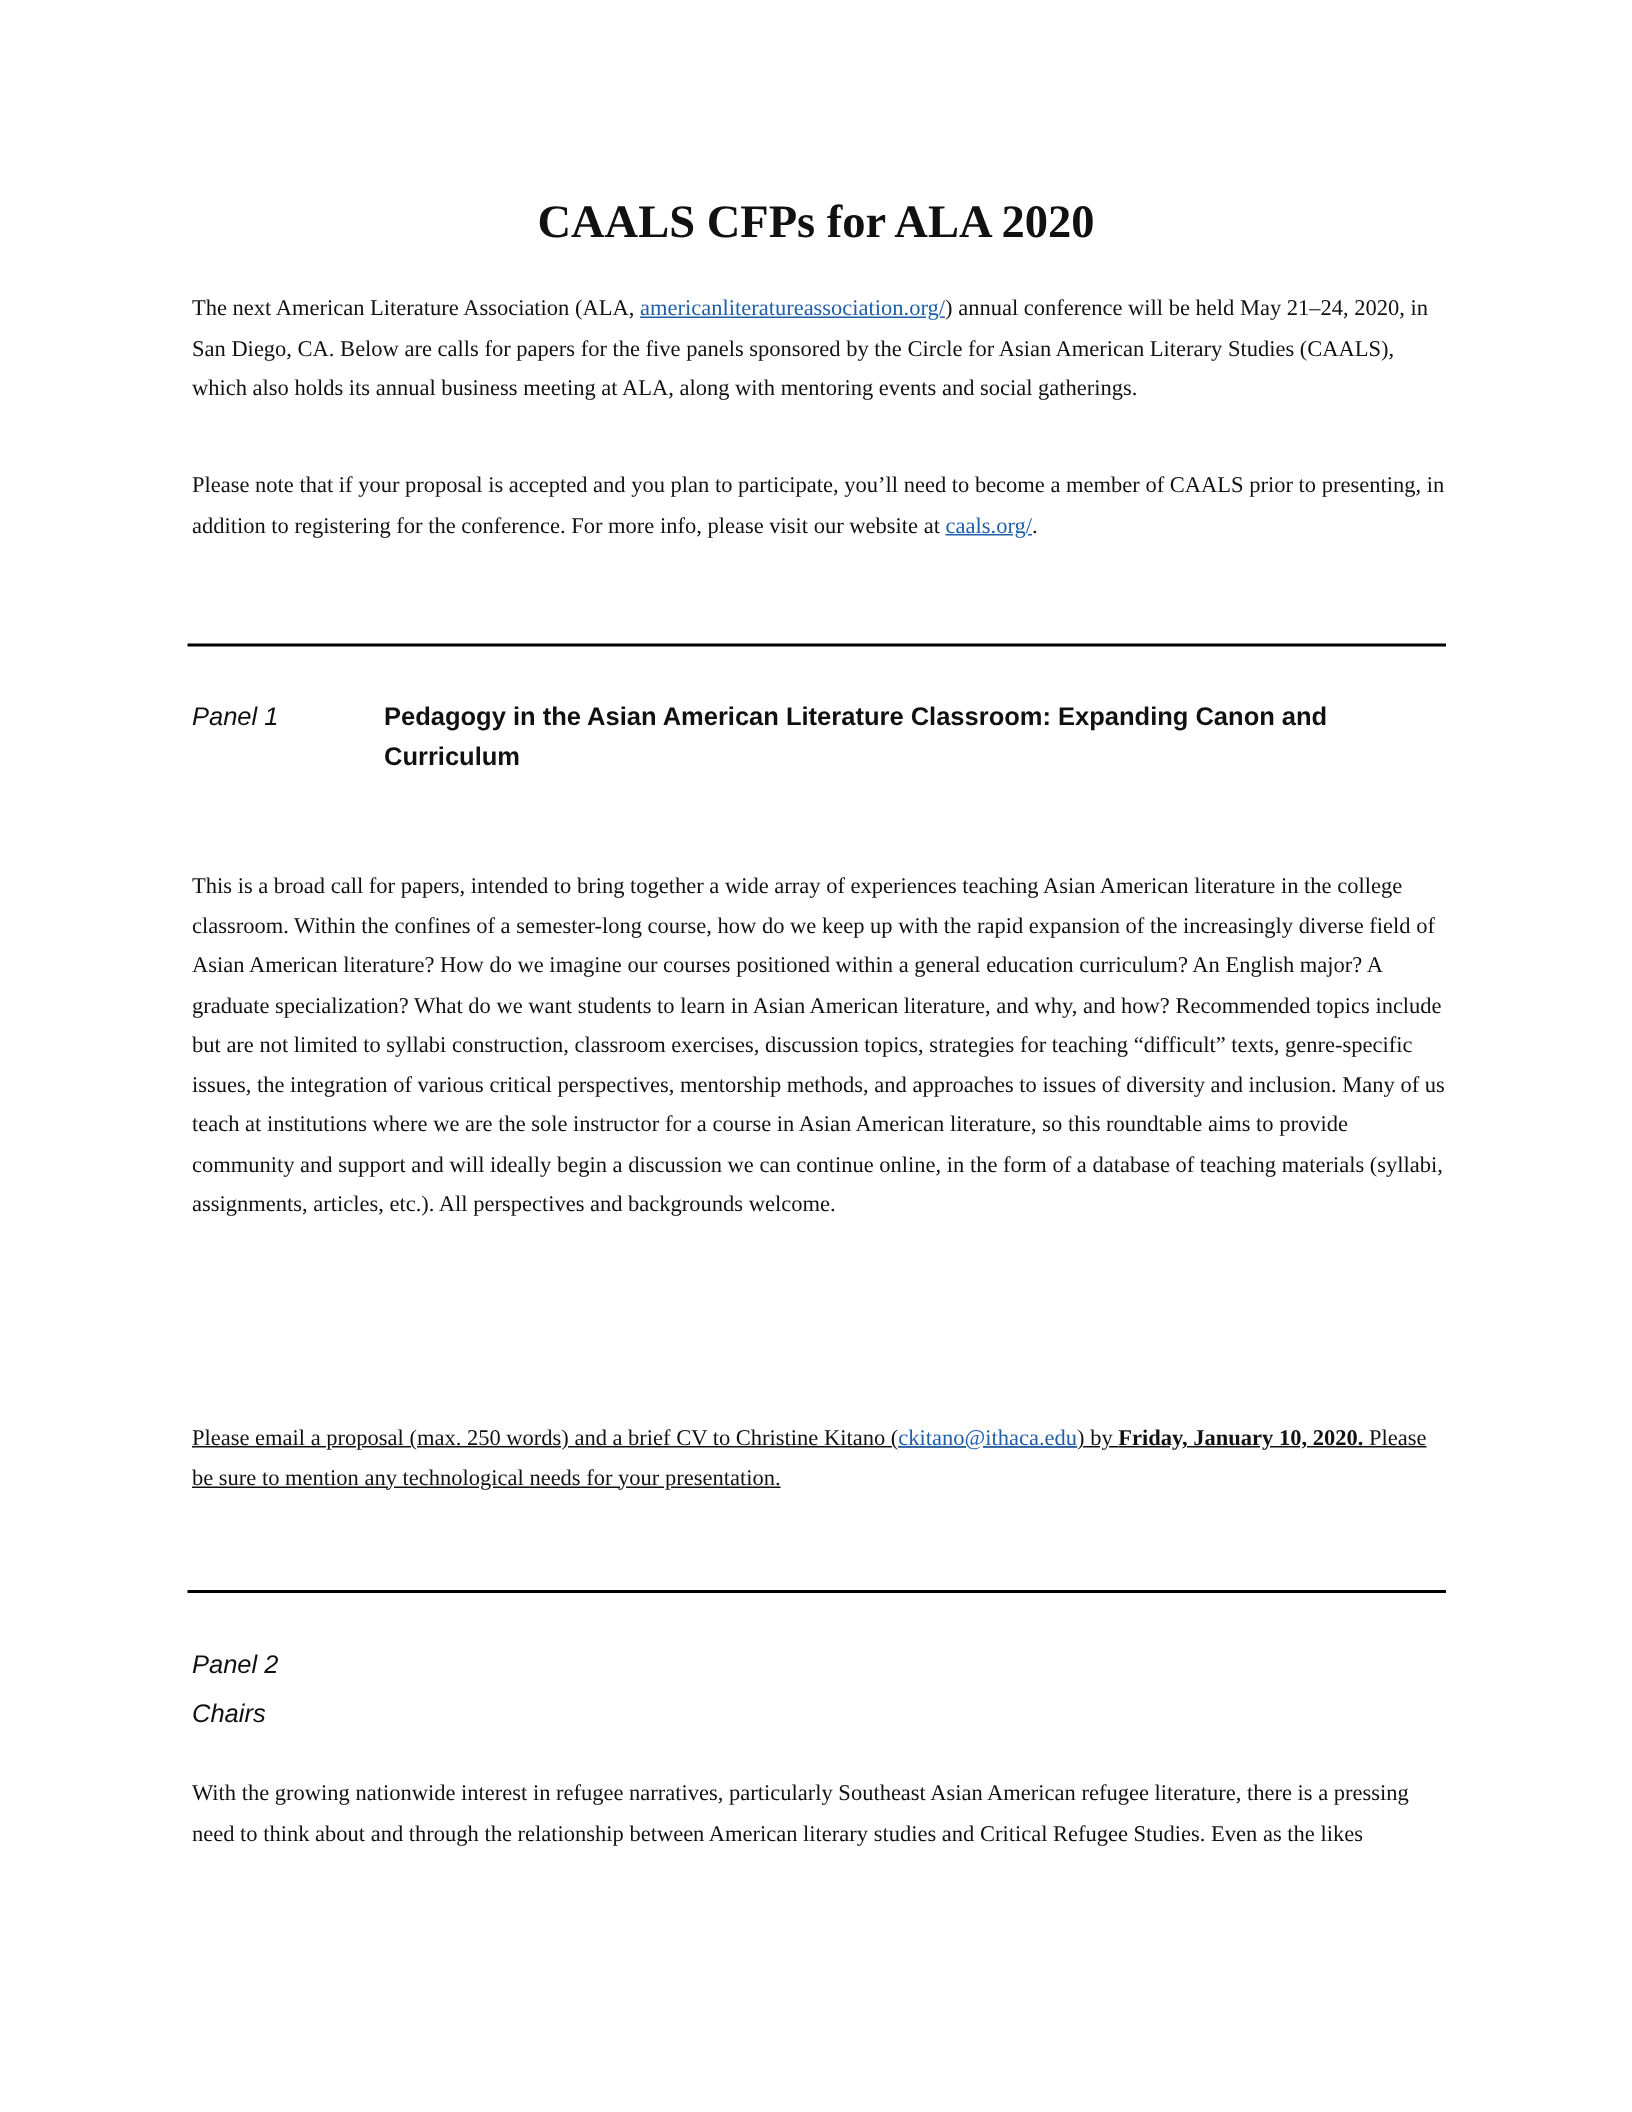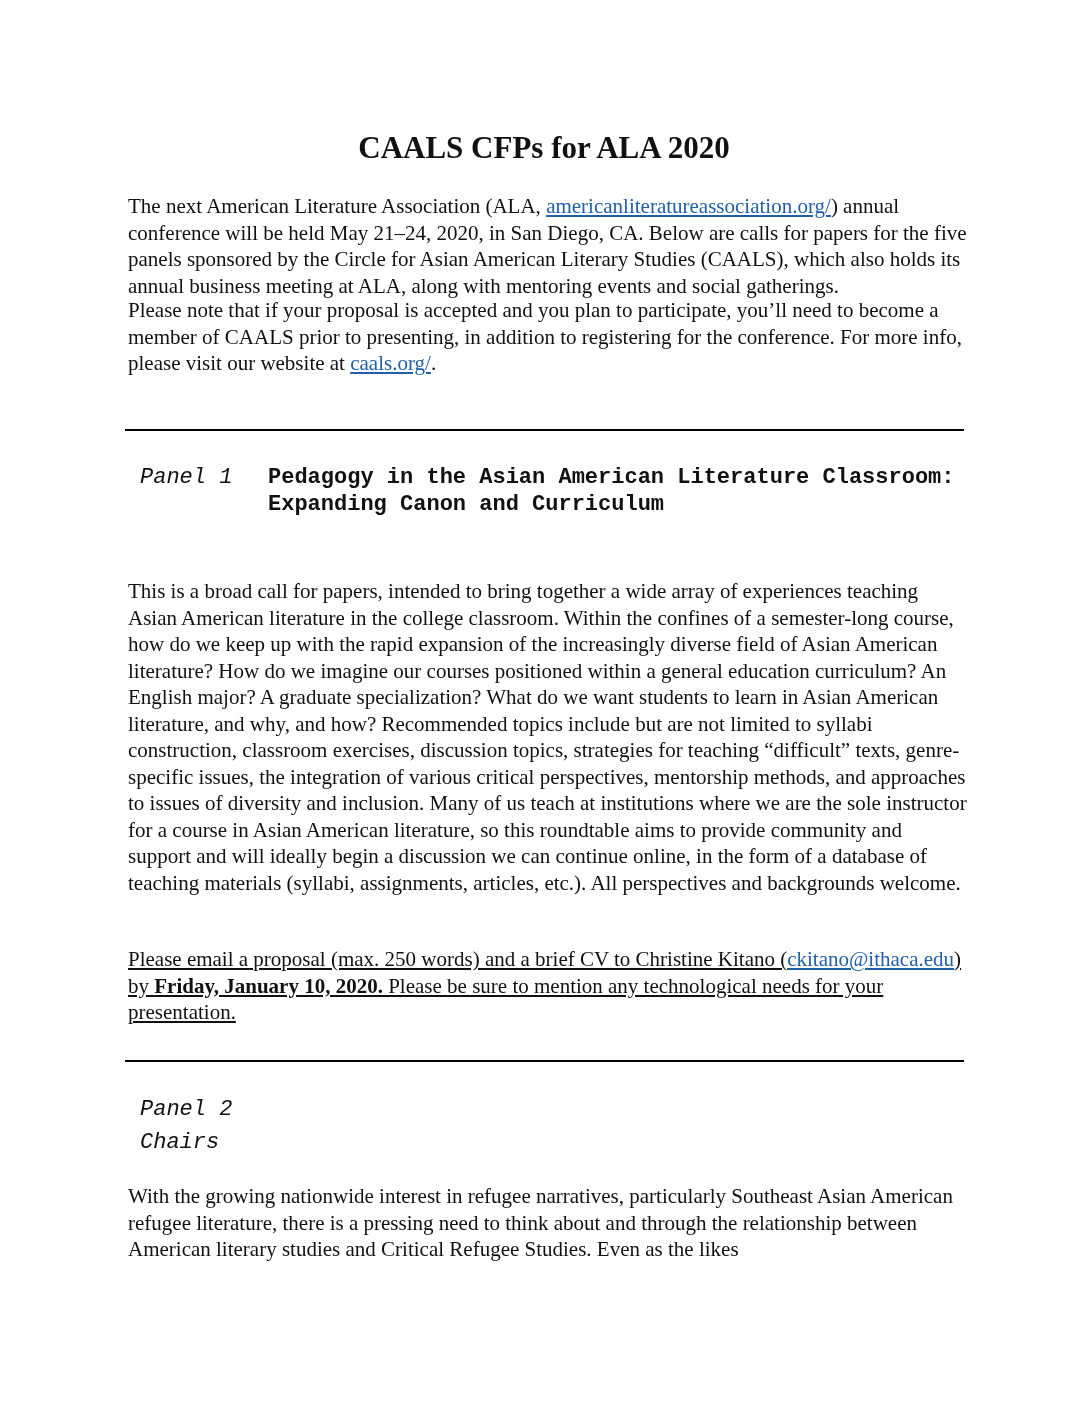--- a/index.html
+++ b/index.html
@@ -38,7 +38,7 @@
       left: 128px;
       width: 840px;
       font-family: "Liberation Serif", "DejaVu Serif", serif;
-      font-size: 21px;
+      font-size: 15px;
       line-height: 26.5px;
       margin: 0;
     }

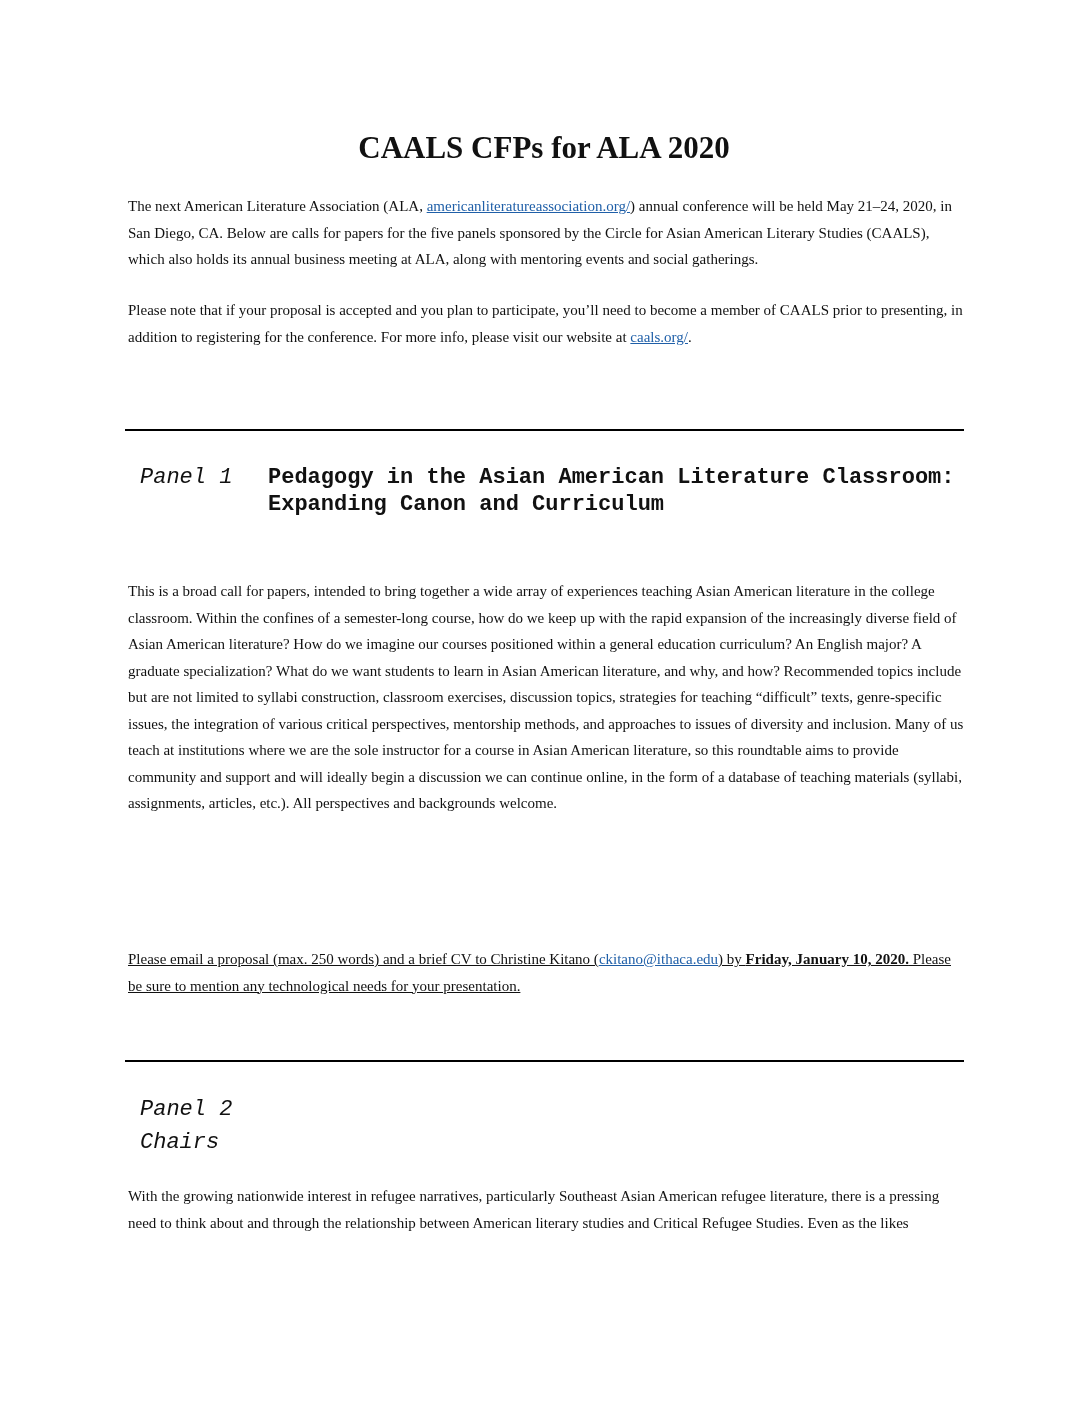--- a/index.html
+++ b/index.html
@@ -85,7 +85,7 @@
 
   <p class="para" style="top:193px;"><span>The next American Literature Association (ALA, </span><a href="#">americanliteratureassociation.org/</a><span>) annual conference will be held May 21–24, 2020, in San Diego, CA. Below are calls for papers for the five panels sponsored by the Circle for Asian American Literary Studies (CAALS), which also holds its annual business meeting at ALA, along with mentoring events and social gatherings.</span></p>
 
-  <p class="para" style="top:297px;"><span>Please note that if your proposal is accepted and you plan to participate, you’ll need to become a member of CAALS prior to presenting, in addition to registering for the conference. For more info, please visit our website at </span><a href="#">caals.org/</a><span>.</span></p>
+  <p class="para" style="top:311px;"><span>Please note that if your proposal is accepted and you plan to participate, you’ll need to become a member of CAALS prior to presenting, in addition to registering for the conference. For more info, please visit our website at </span><a href="#">caals.org/</a><span>.</span></p>
 
   <div class="rule" style="top:429px;"></div>
 

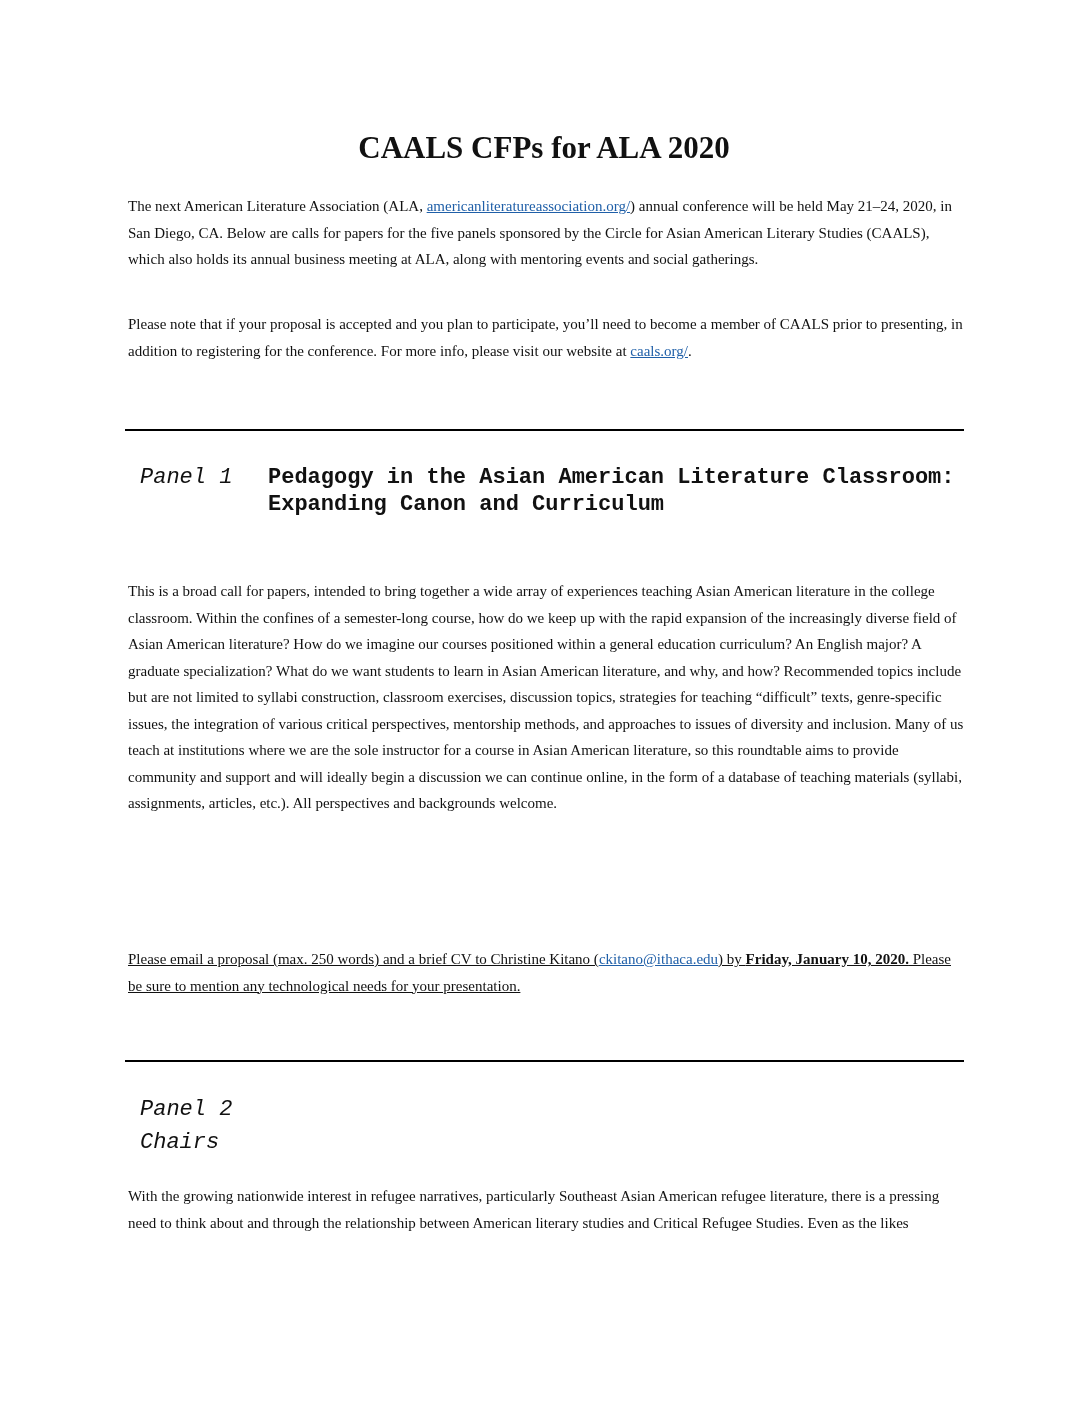--- a/index.html
+++ b/index.html
@@ -58,11 +58,10 @@
       position: absolute;
       left: 128px;
       width: 840px;
-      font-family: Liberation Mono, monospace;
-      font-size: 22px;
+      font-family: Liberation Sans, sans-serif;
+      font-size: 17px;
       line-height: 26.5px;
       display: flex;
-      margin-left: 12px;
     }
     .meta-label {
       width: 128px;

